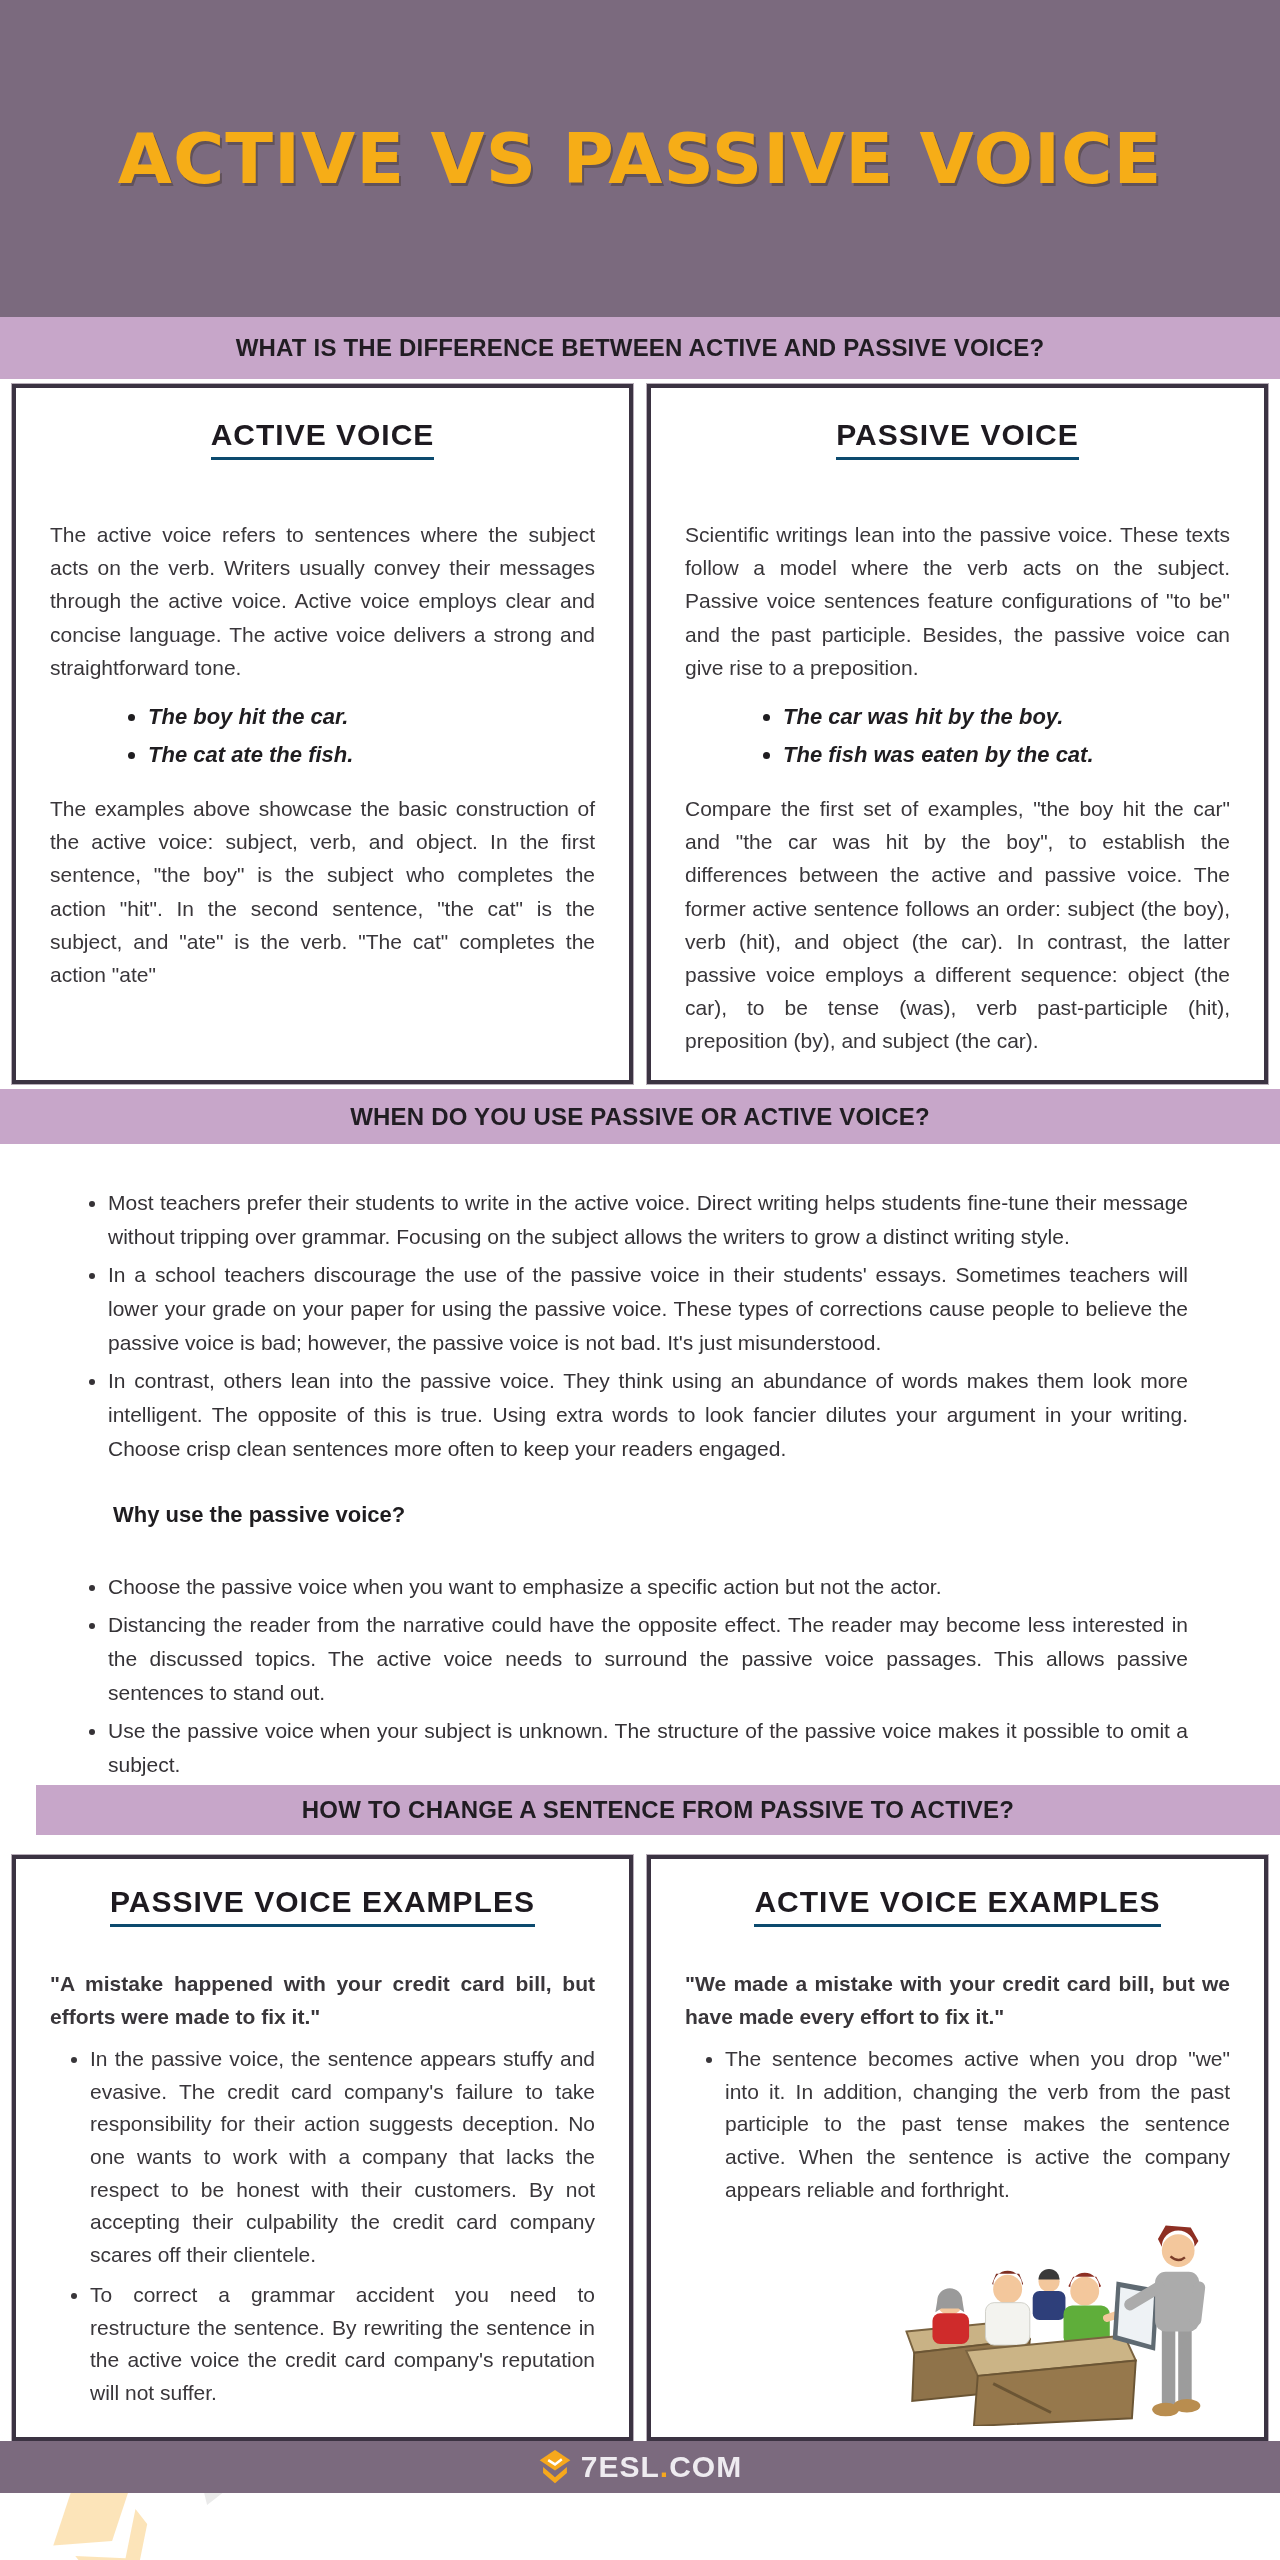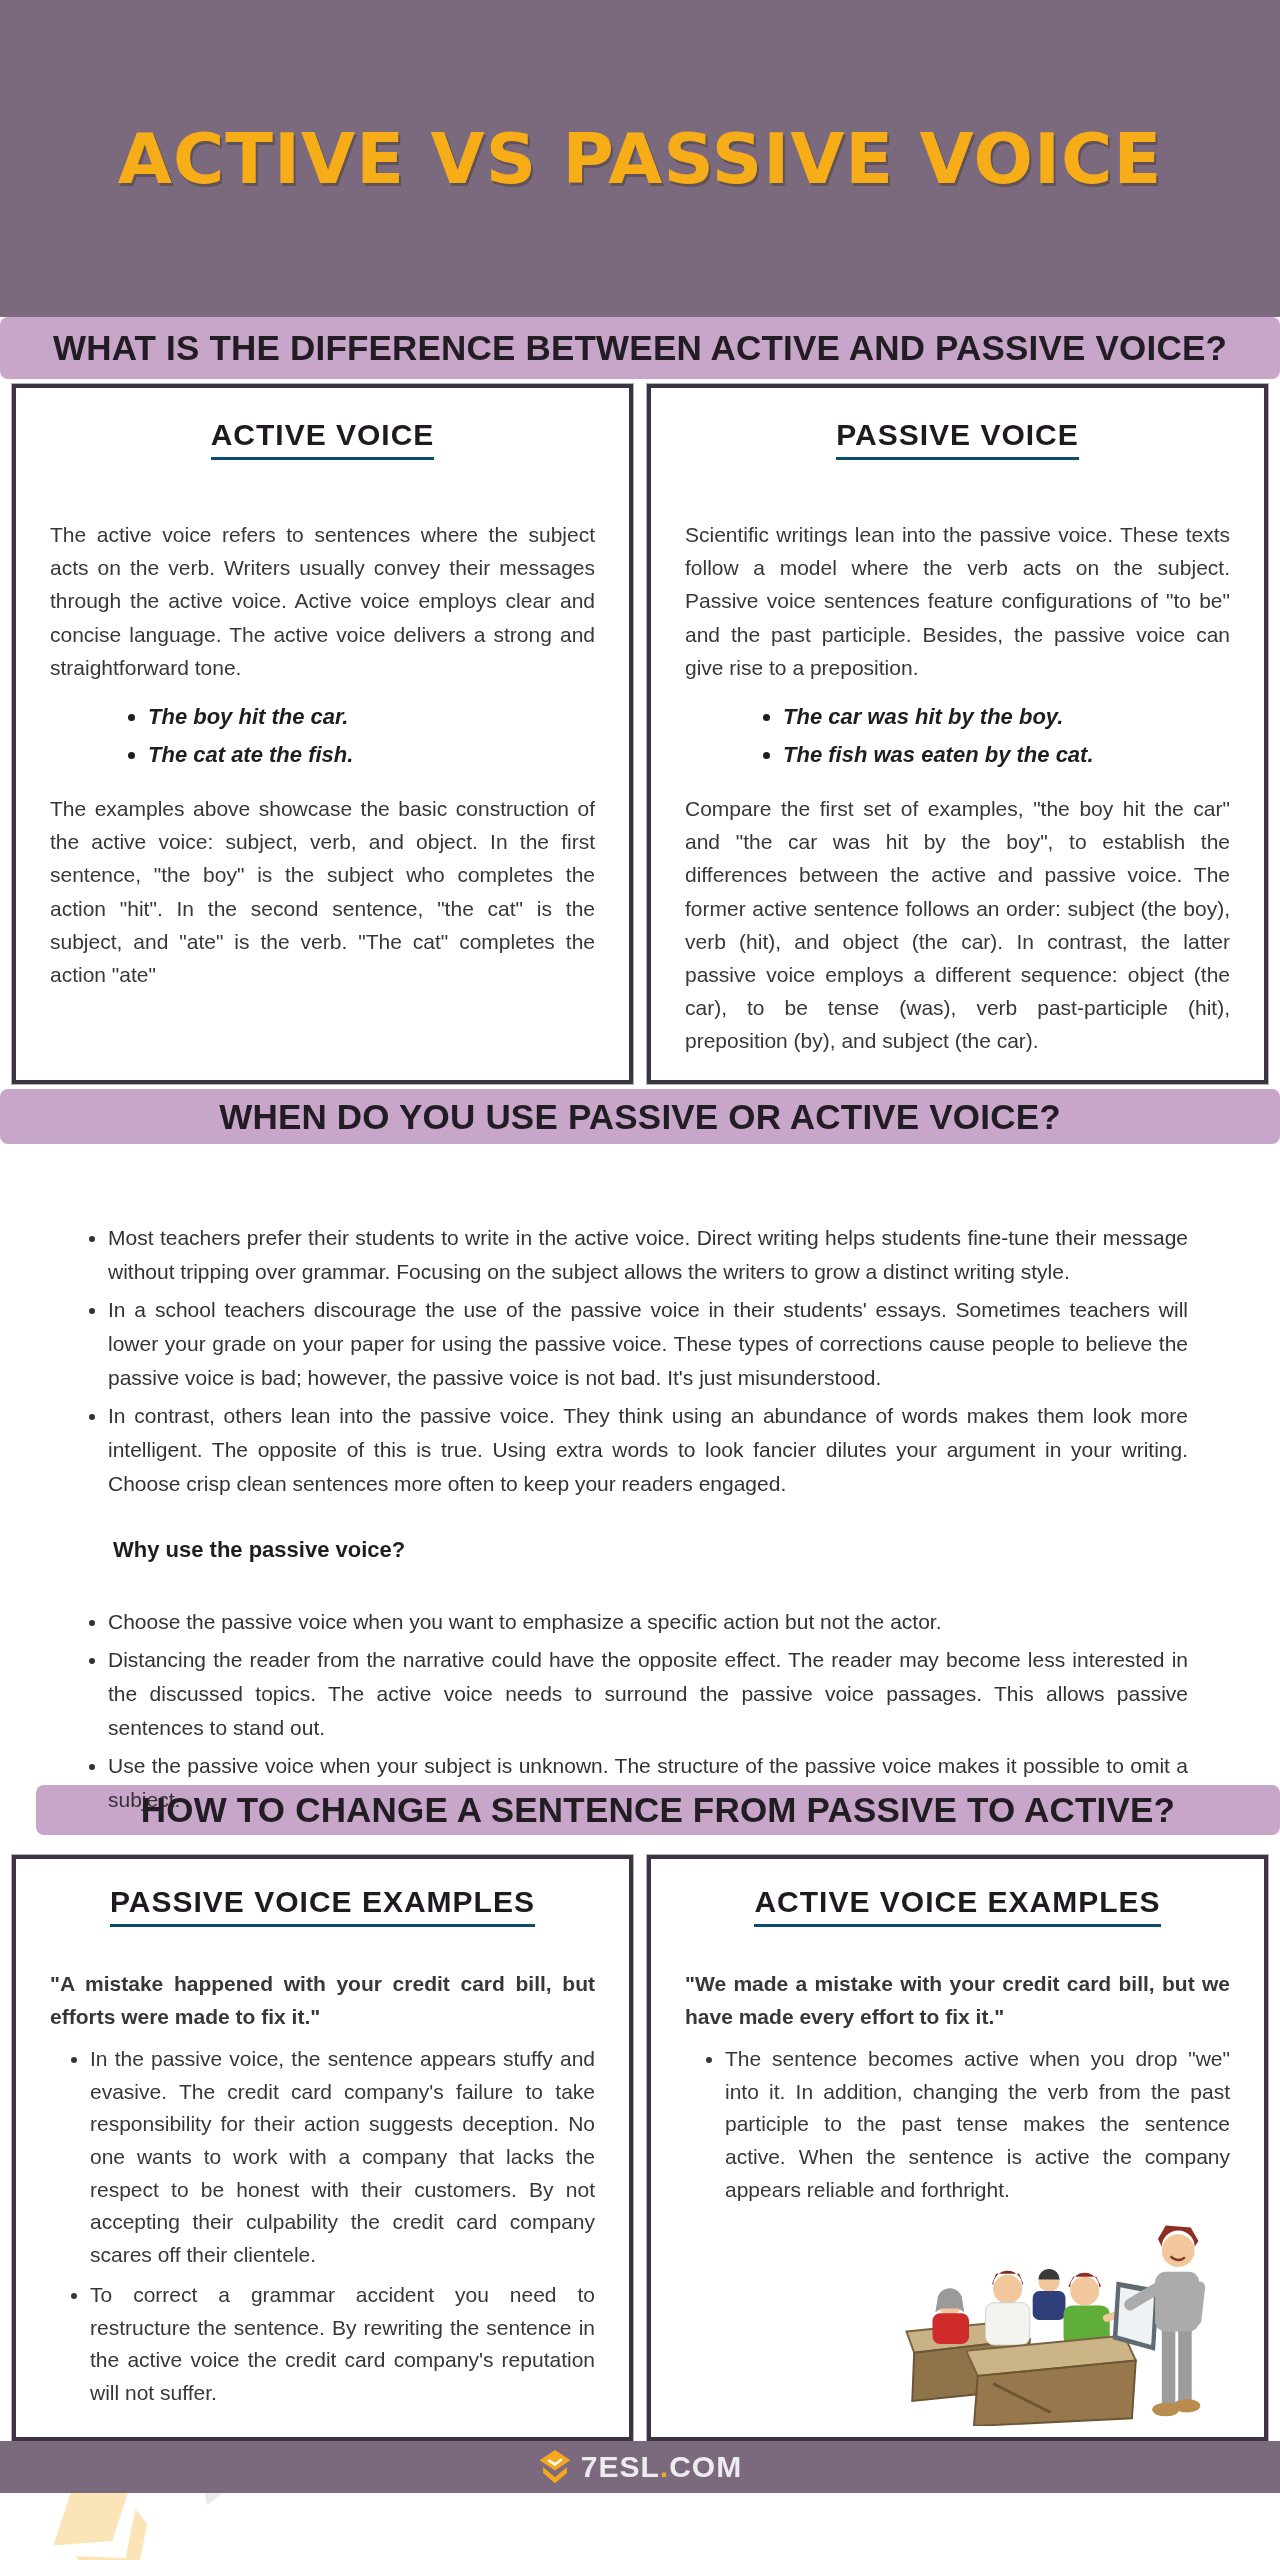--- a/index.html
+++ b/index.html
@@ -29,8 +29,8 @@
   
   .banner {
     background:#c7a6c9; display:flex; align-items:center; justify-content:center;
-    color:#211d23; font-weight:800; font-size:35px; letter-spacing:0.2px;
-    text-align:center; white-space:nowrap;border-radius:8px;
+    color:#211d23; font-weight:800; font-size:24px; letter-spacing:0.2px;
+    text-align:center; white-space:nowrap;
   }
   .banner-difference { height:62px; }
   .banner-when { height:55px; }

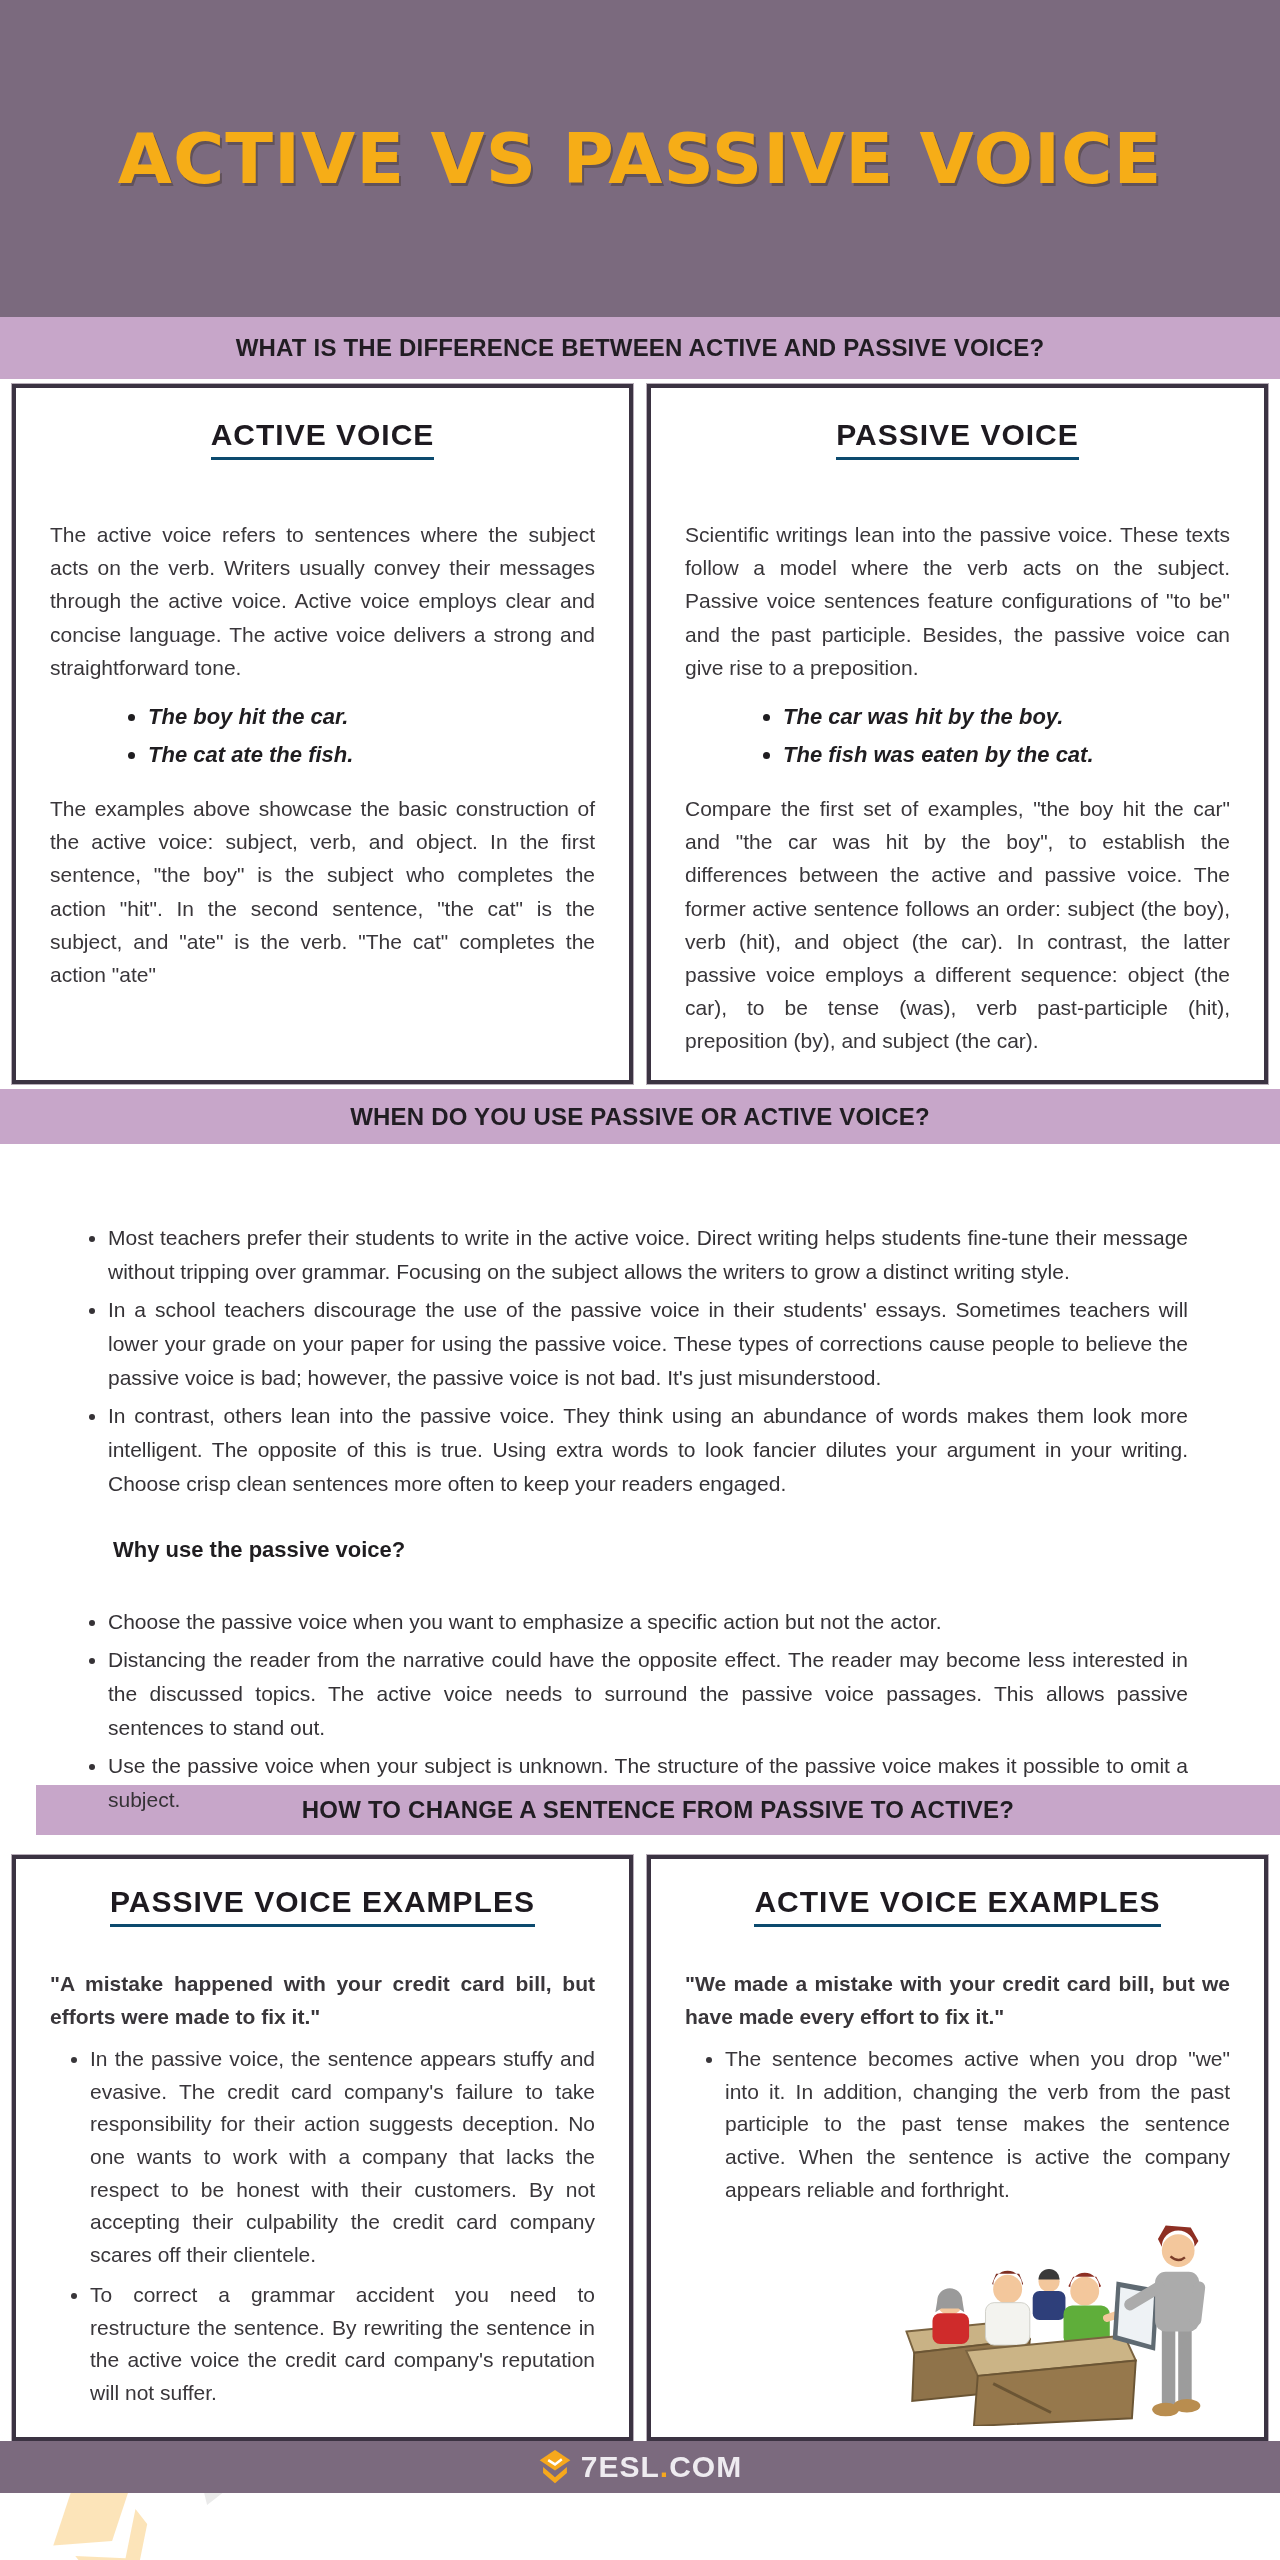--- a/index.html
+++ b/index.html
@@ -71,7 +71,7 @@
   .box-bullets li { margin-bottom:8px; }
 
   
-  .mid { height:641px; background:#fff; padding:77px 92px 0 68px; }
+  .mid { height:641px; background:#fff; padding:42px 92px 0 68px; }
   .mid-list {
     margin:0; padding-left:40px;
     font-size:21px; line-height:1.62; color:#353236; text-align:justify;

